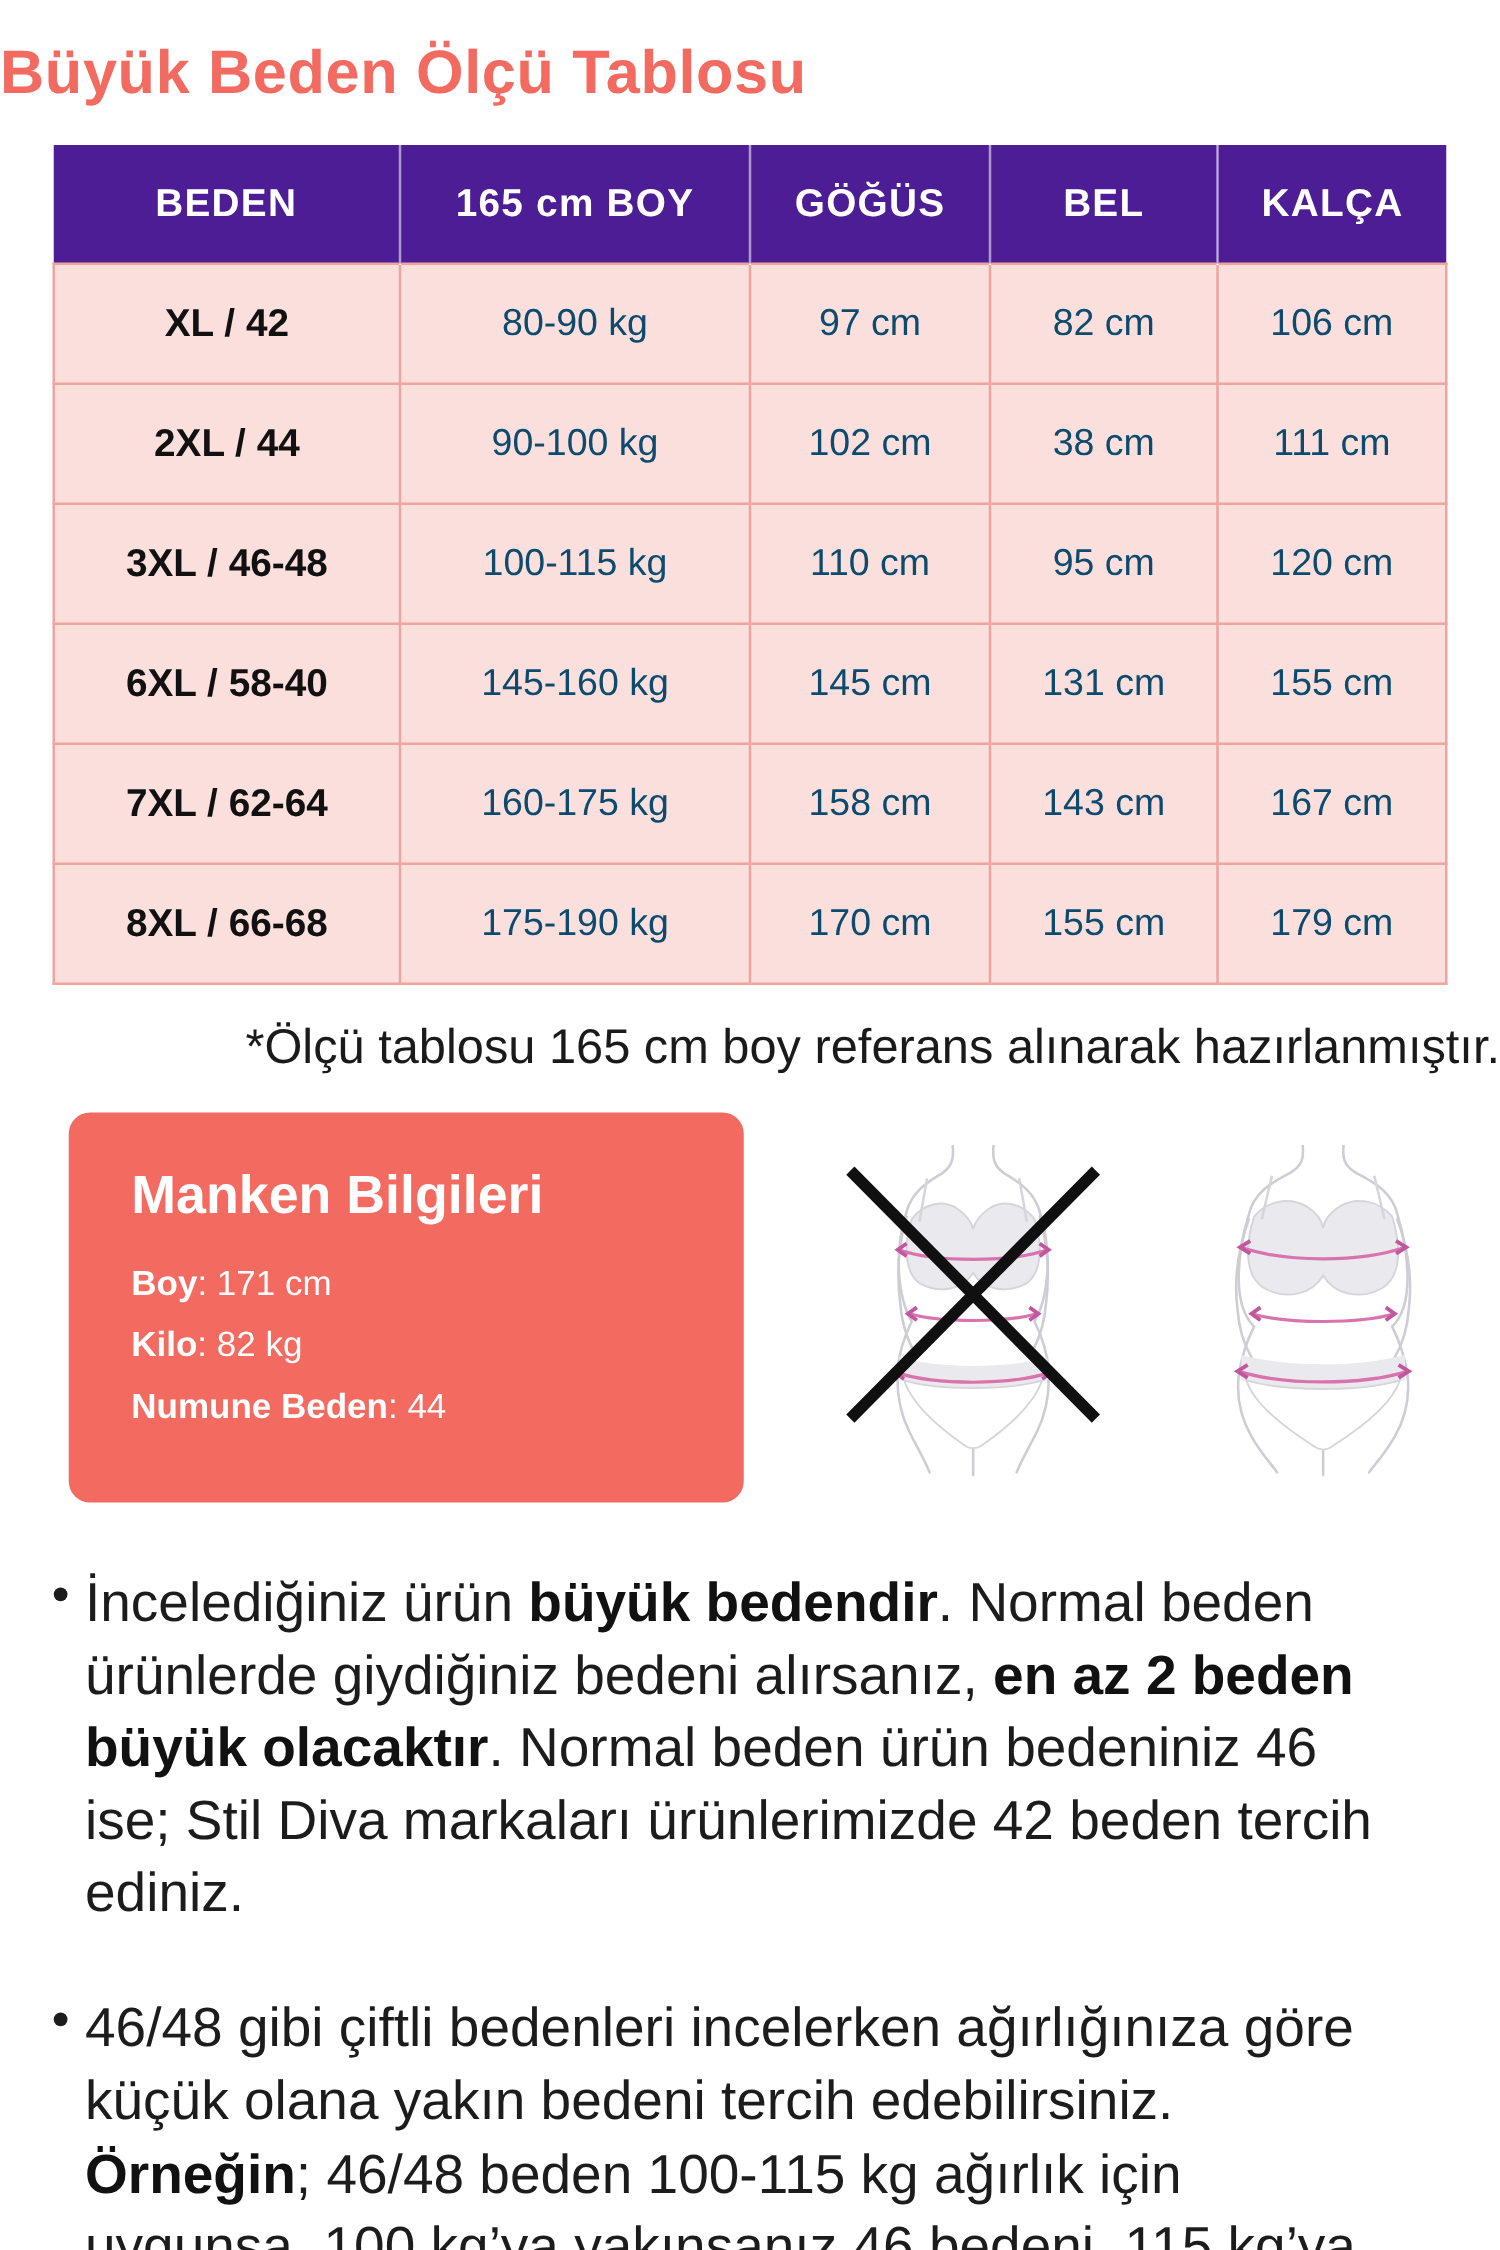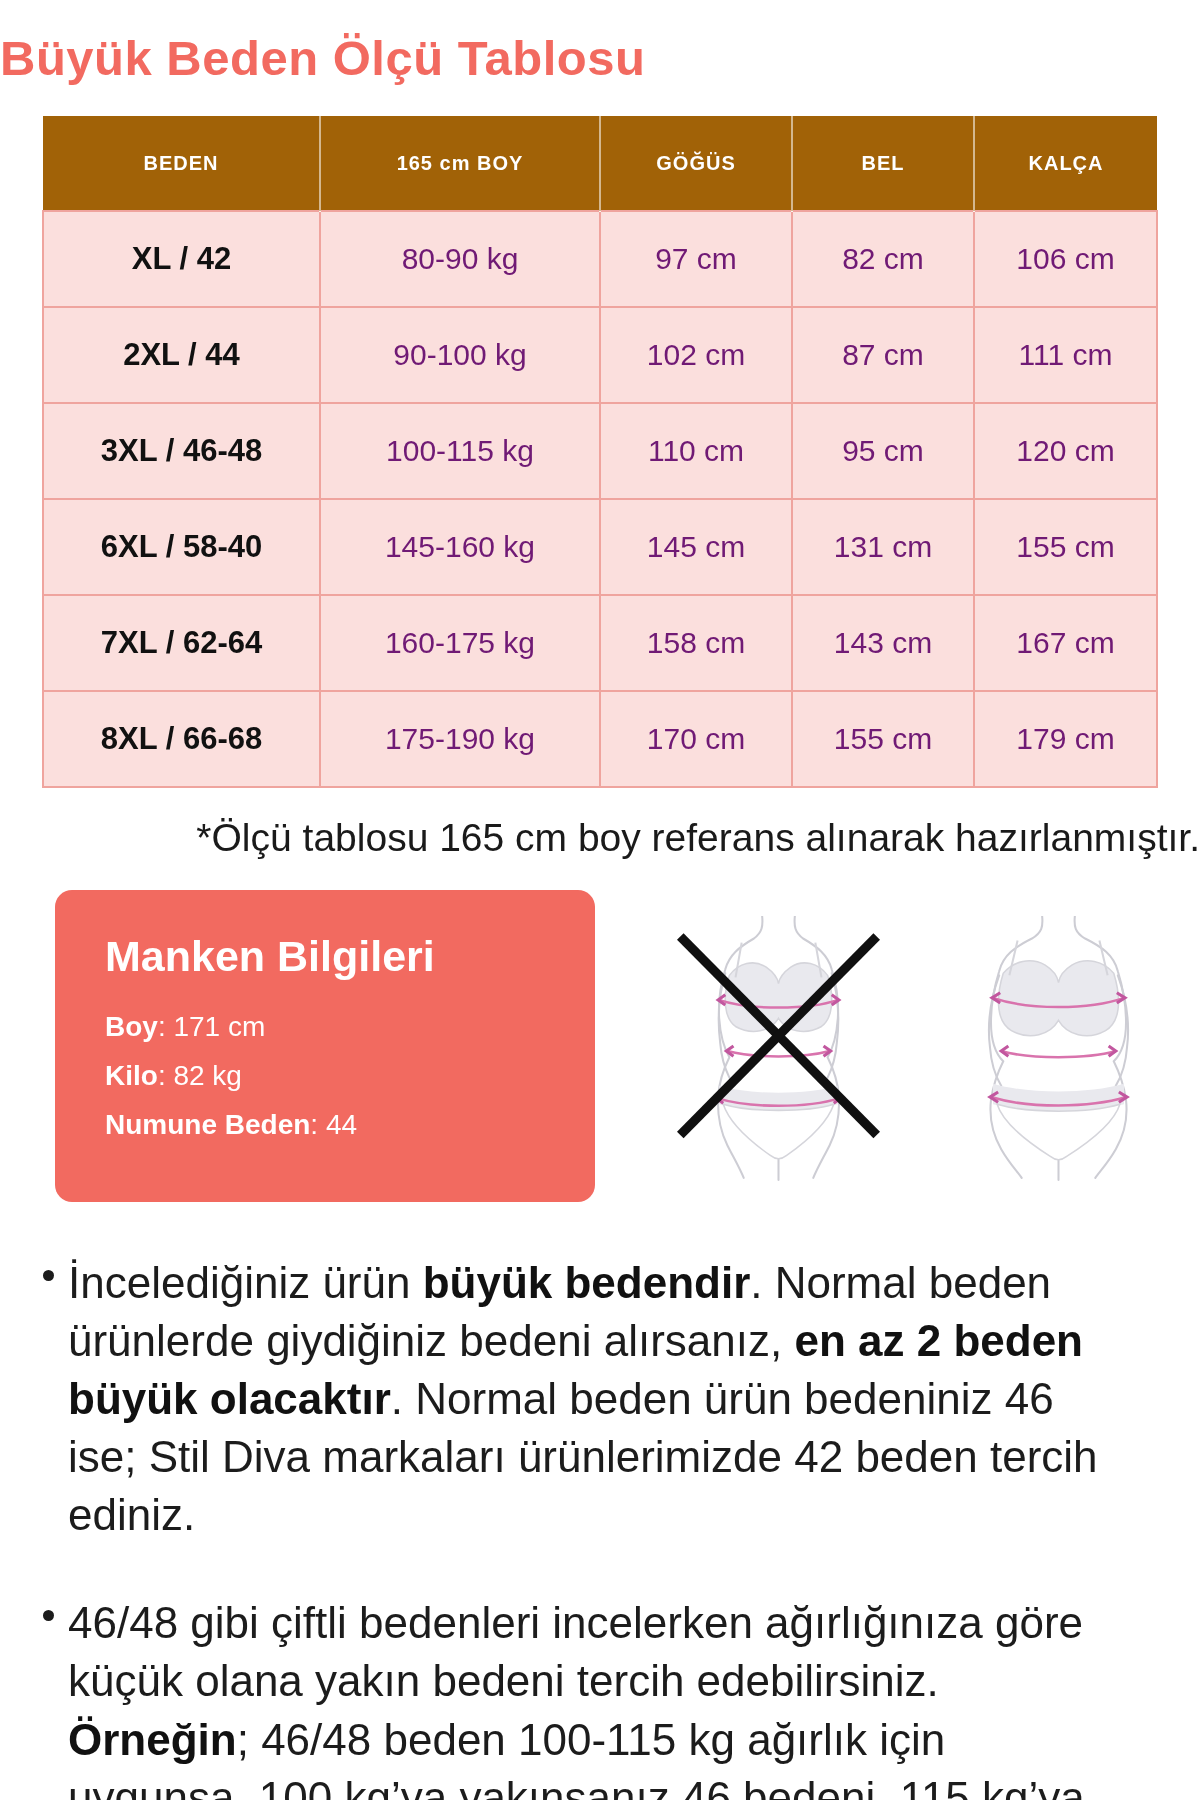--- a/index.html
+++ b/index.html
@@ -16,8 +16,8 @@
     margin:30px 0 0 42px;width:1114px;border-collapse:collapse;table-layout:fixed;
   }
   table.size-table th{
-    height:92px;background:#a16207;color:#ffffff;
-    font-size:20px;font-weight:bold;letter-spacing:1px;text-align:center;
+    height:92px;background:#4c1d95;color:#ffffff;
+    font-size:31px;font-weight:bold;letter-spacing:1px;text-align:center;
     border-right:2px solid rgba(255,255,255,.55);
   }
   table.size-table th:last-child{border-right:none;}

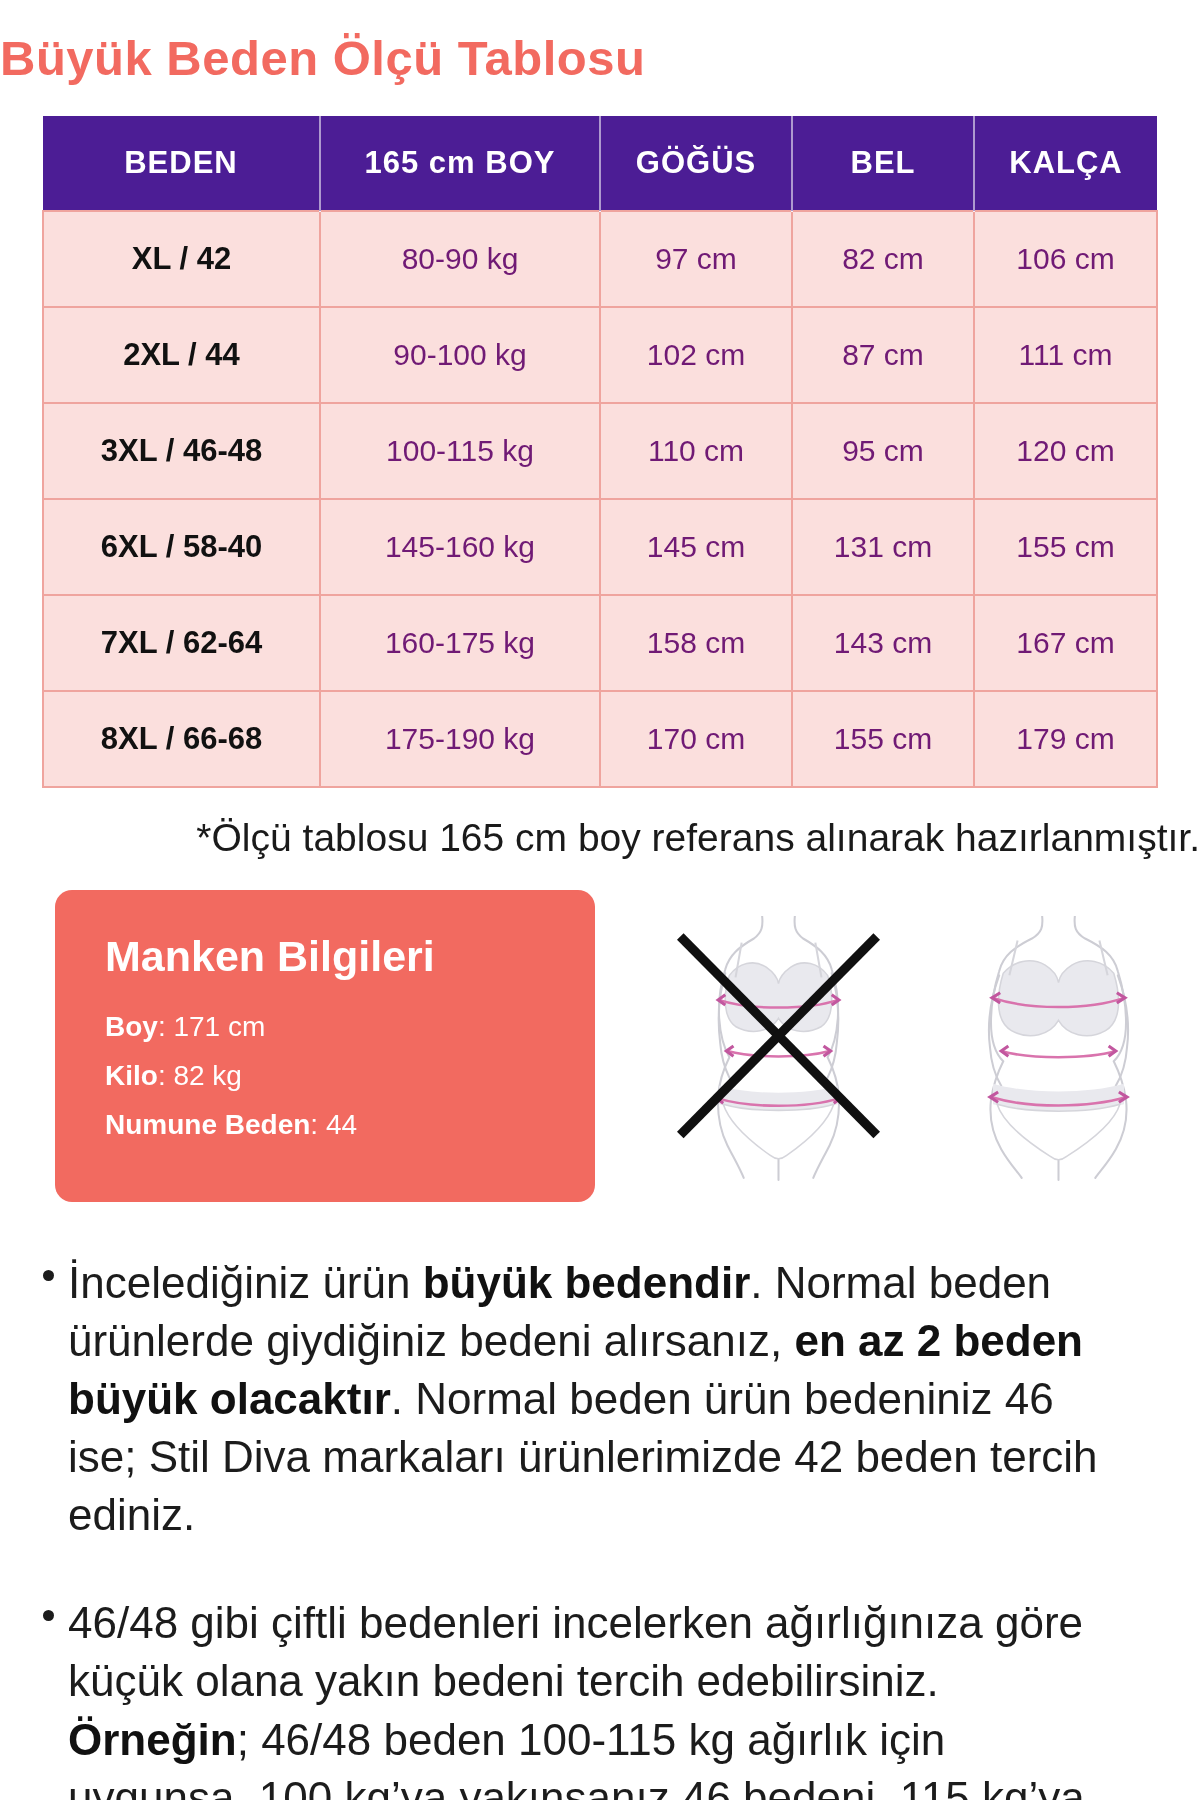--- a/index.html
+++ b/index.html
@@ -23,7 +23,7 @@
   table.size-table th:last-child{border-right:none;}
   table.size-table td{
     height:92px;background:#FBDFDD;border:2px solid #EFA49E;
-    font-size:30px;text-align:center;color:#701a75;
+    font-size:30px;text-align:center;color:#0c4a6e;
   }
   table.size-table td.c-size{font-weight:bold;font-size:31px;color:#111111;}
   .footnote{

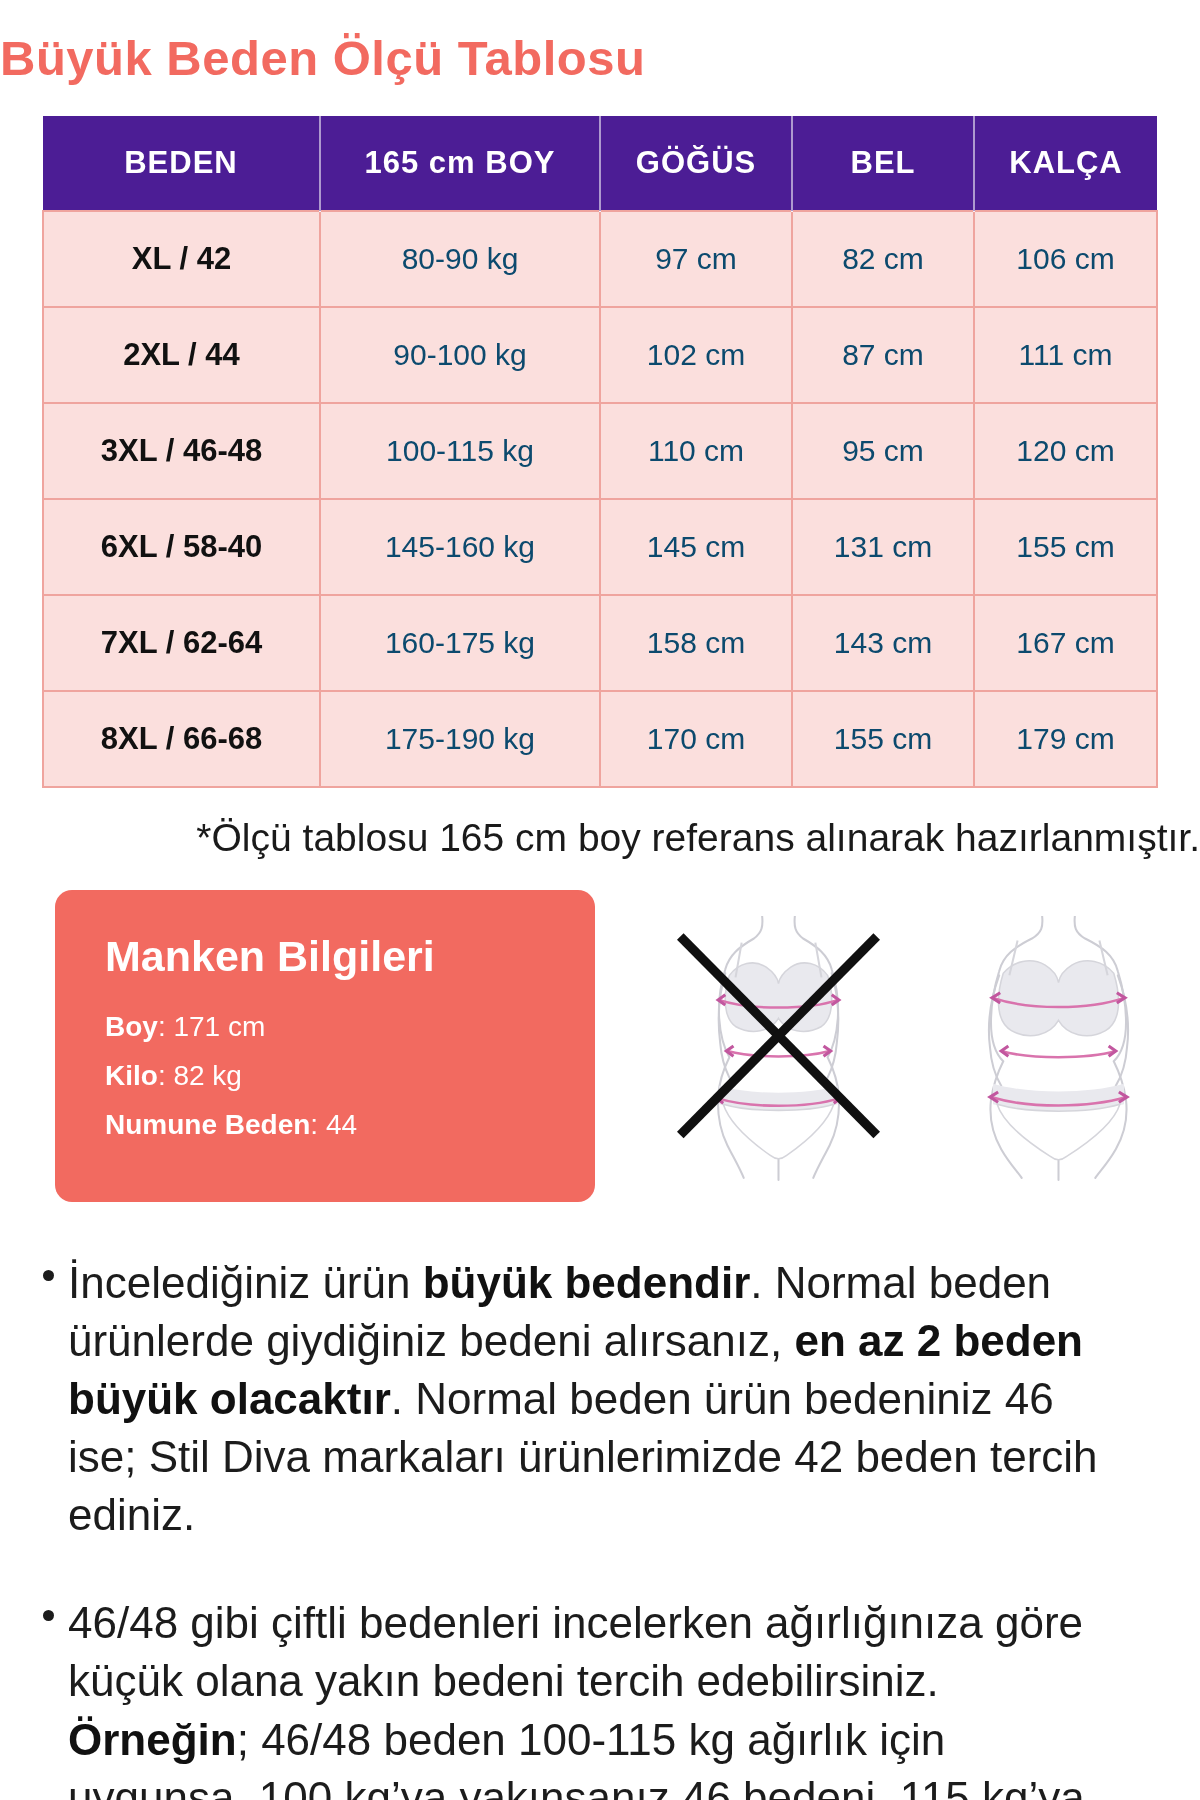--- a/index.html
+++ b/index.html
@@ -91,7 +91,7 @@
       <td class="c-size">2XL / 44</td>
       <td>90-100 kg</td>
       <td>102 cm</td>
-      <td>87 cm</td>
+      <td>38 cm</td>
       <td>111 cm</td>
     </tr>
 

